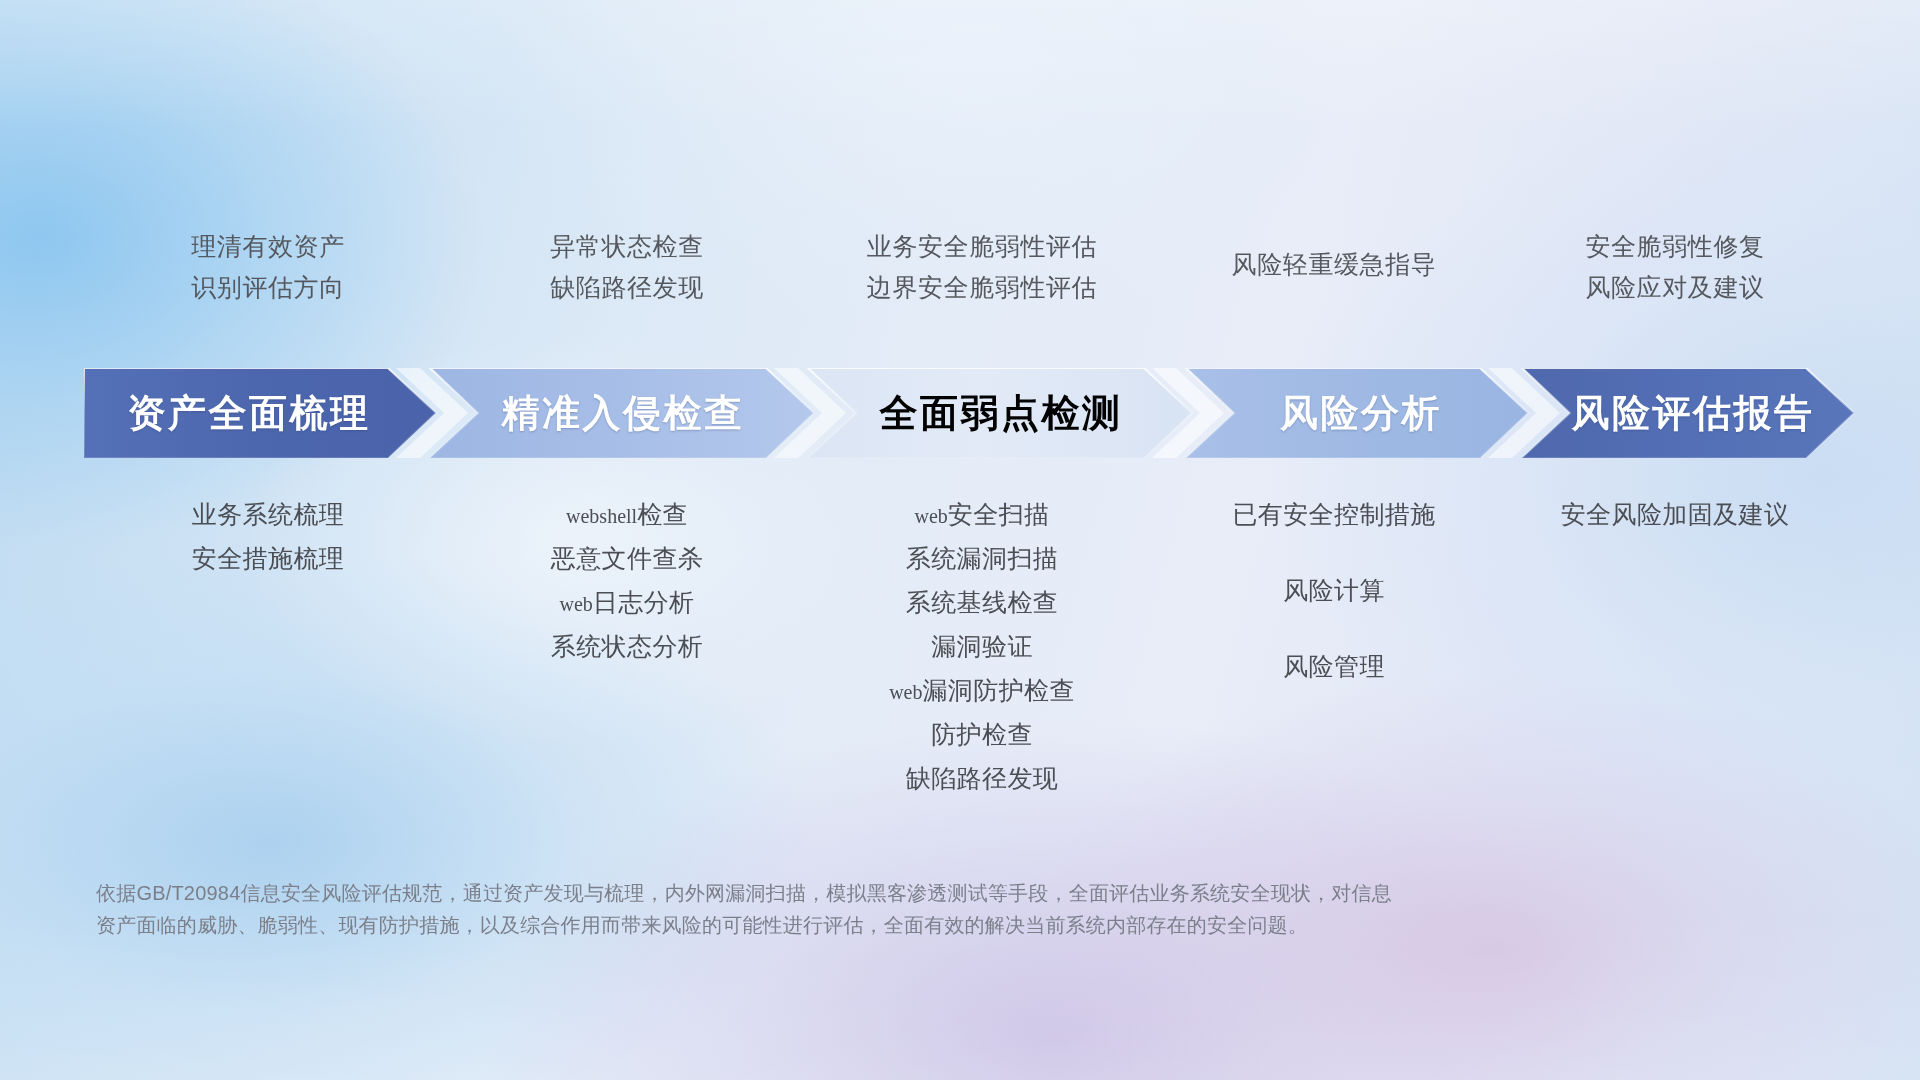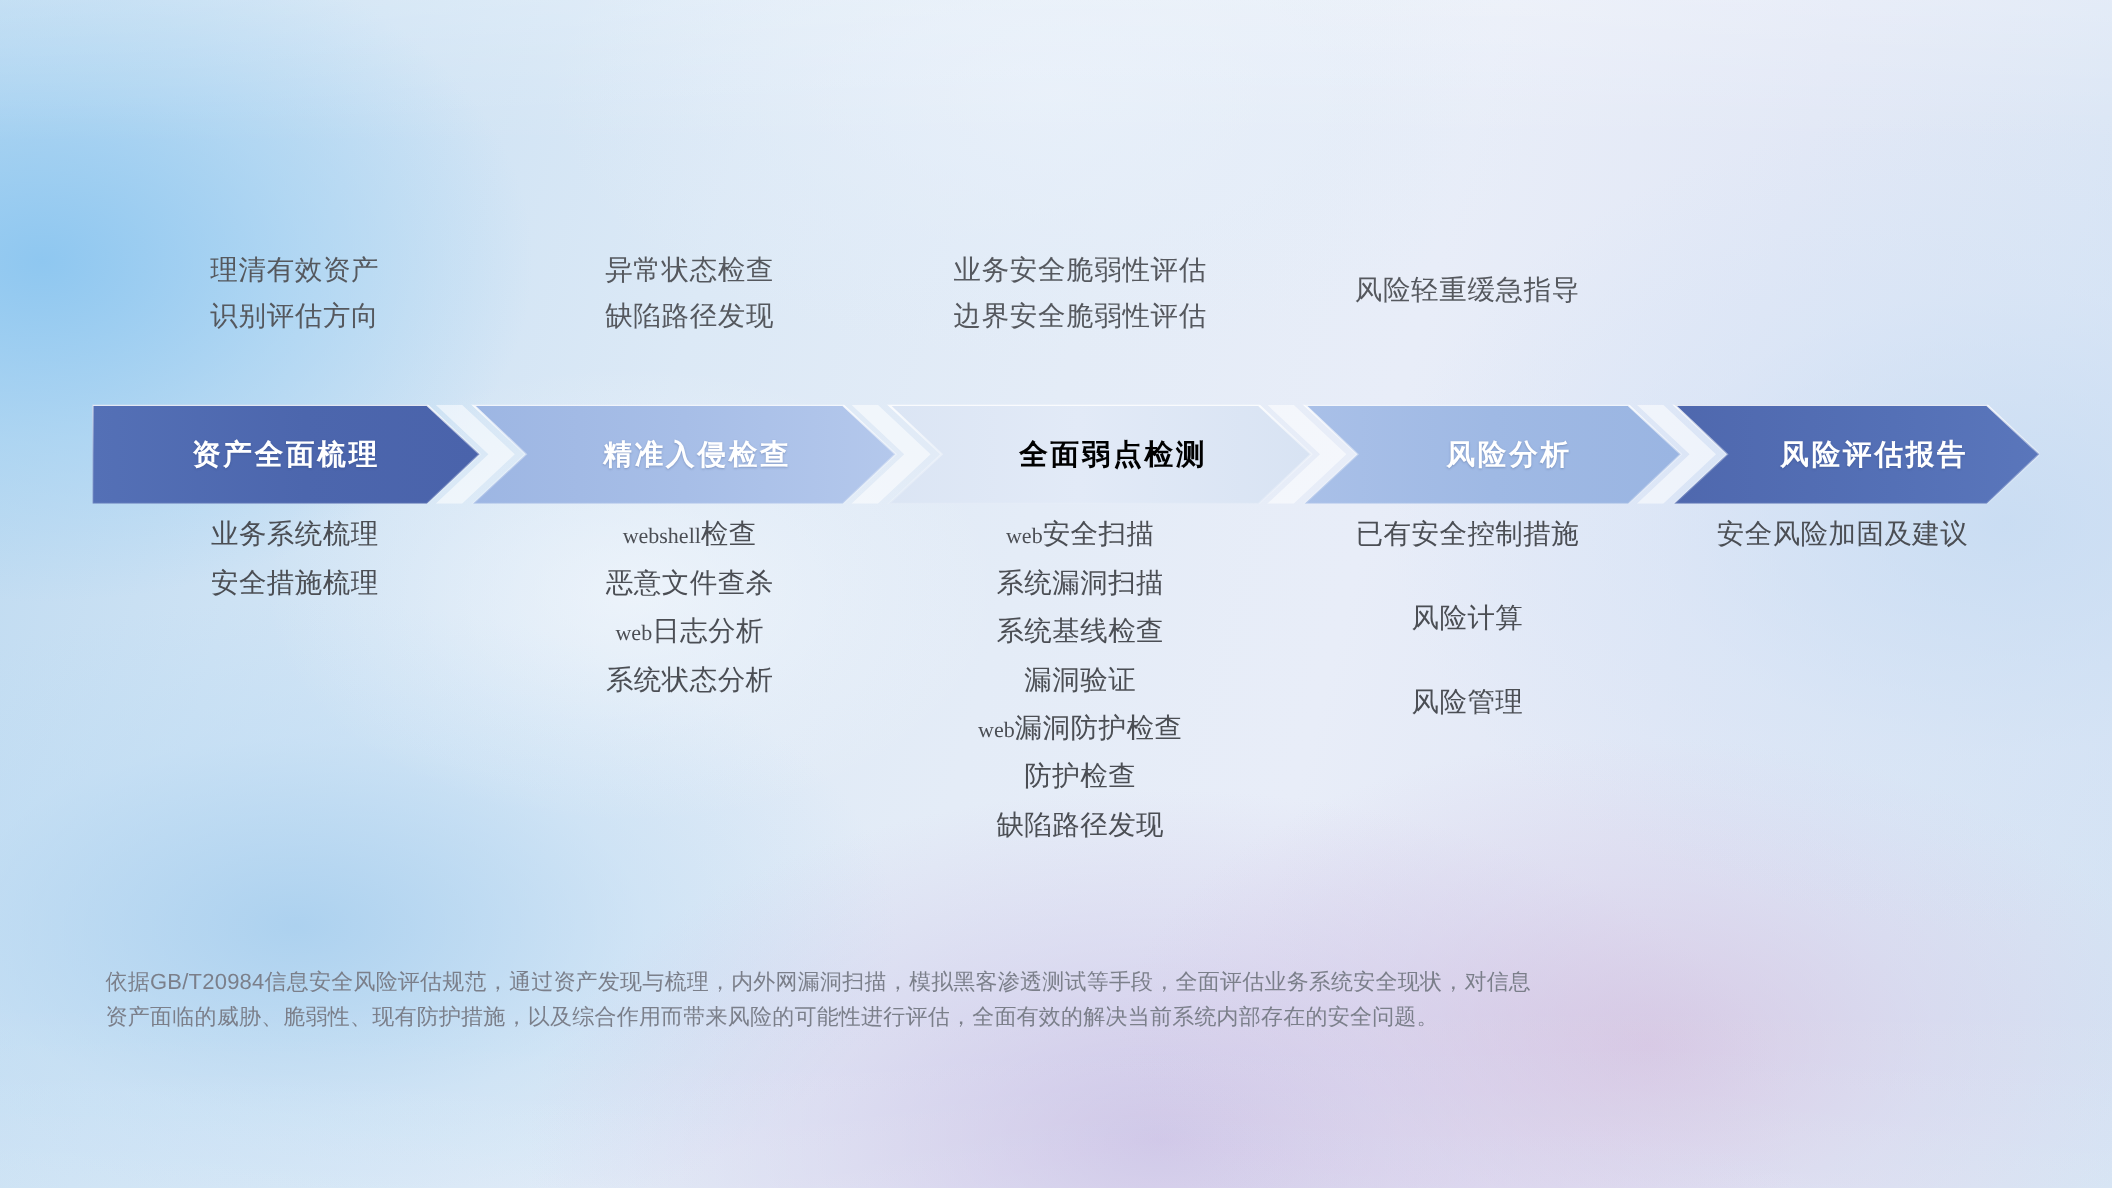--- a/index.html
+++ b/index.html
@@ -231,6 +231,10 @@
         <div class="cap-line">风险轻重缓急指导</div>
       </div>
 
+      <div class="top-col c5">
+        <div class="cap-line">安全脆弱性修复</div>
+        <div class="cap-line">风险应对及建议</div>
+      </div>
 
     </div>
 

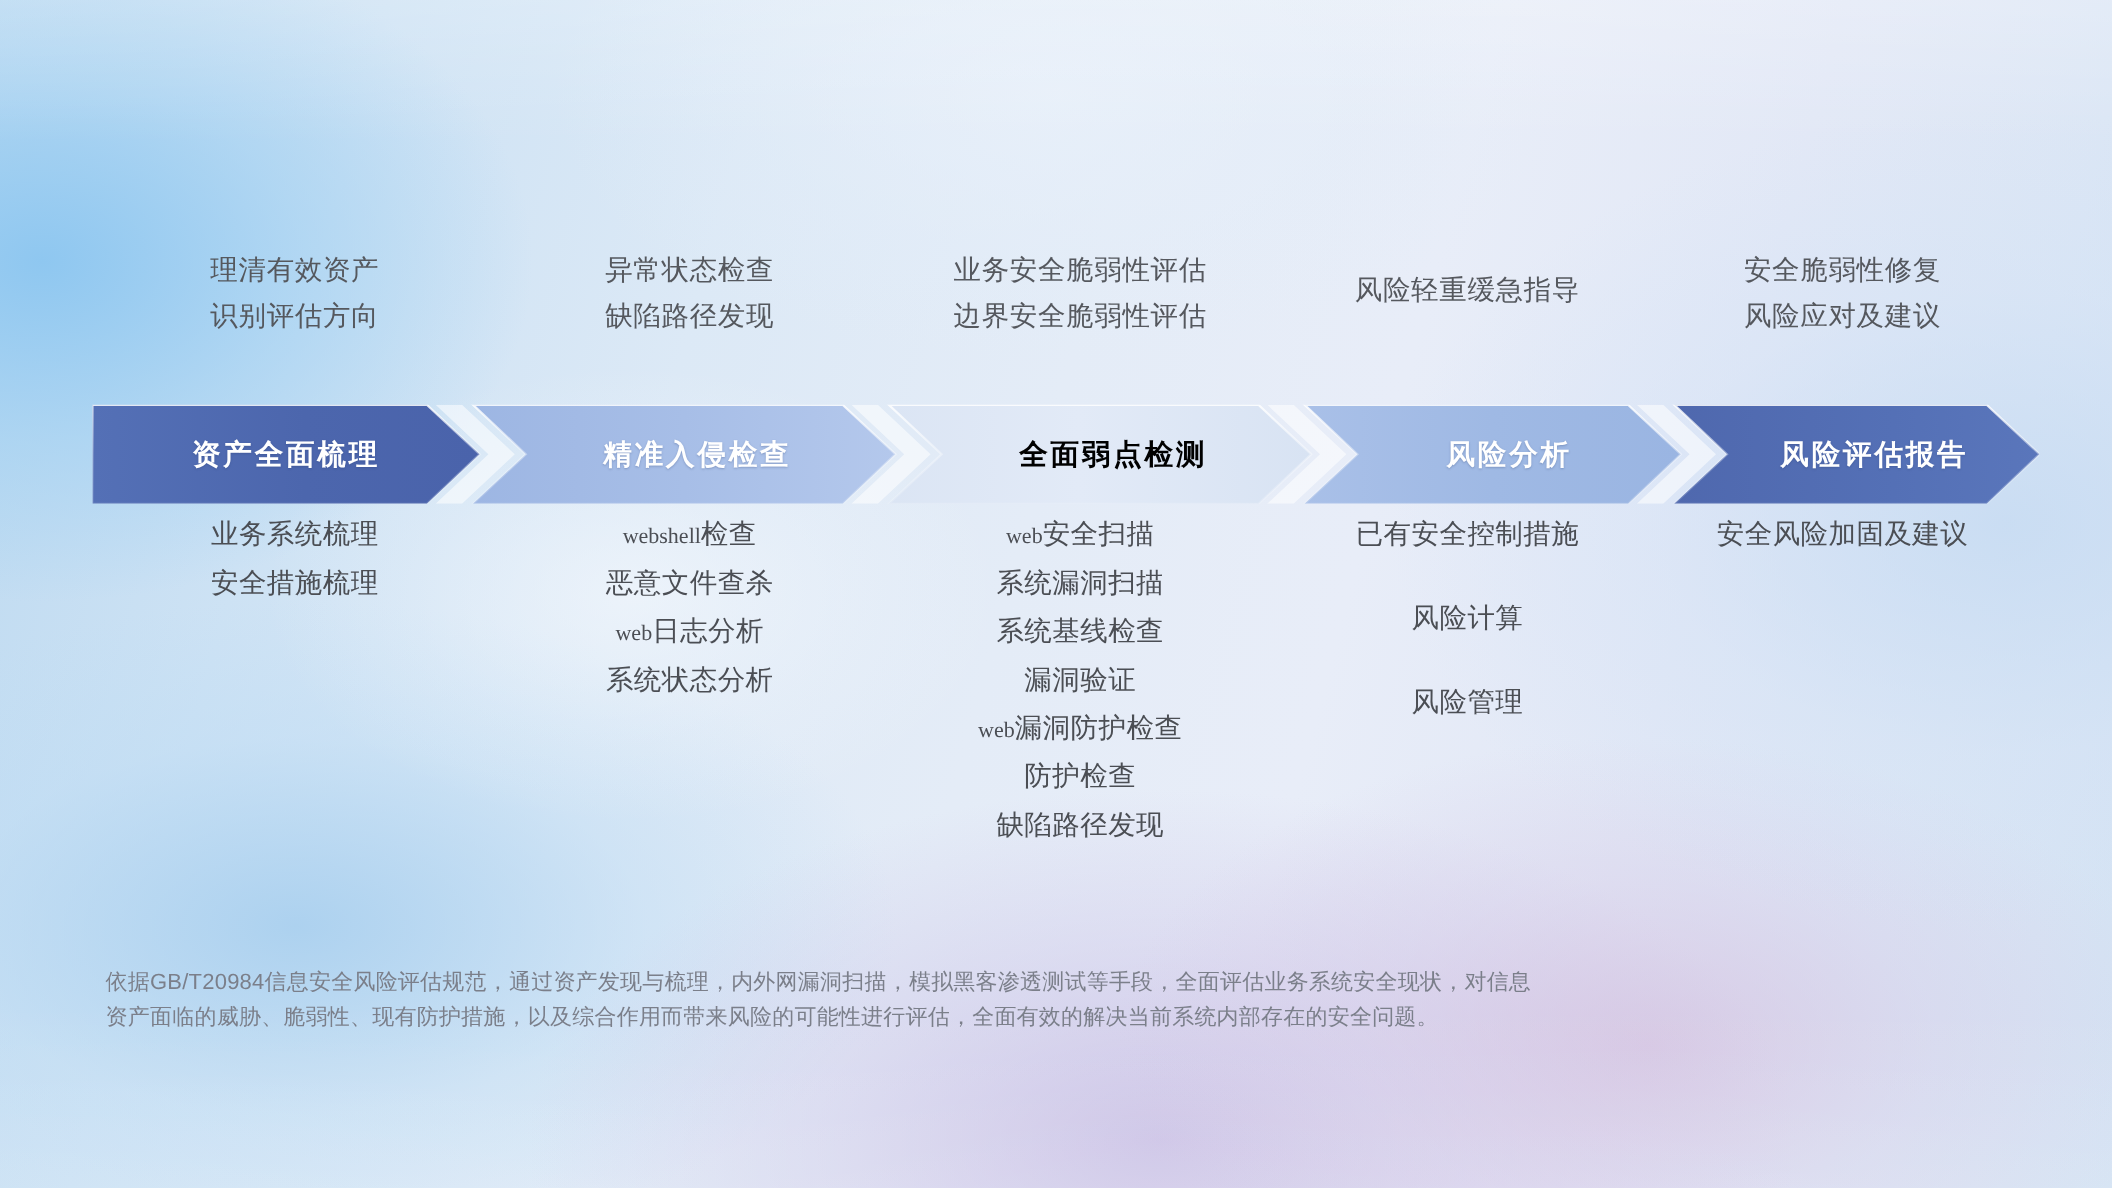--- a/index.html
+++ b/index.html
@@ -140,12 +140,11 @@
     display: flex;
     align-items: center;
     justify-content: center;
-    font-size: 26px;
+    font-size: 38px;
     font-weight: bold;
     letter-spacing: 2.5px;
     white-space: nowrap;
     pointer-events: none;
-    margin-left: 11px;
   }
   .lbl-light { color: #ffffff; text-shadow: 0 1px 2px rgba(40,60,110,0.30); }
   .lbl-blue  { color: #000000; }

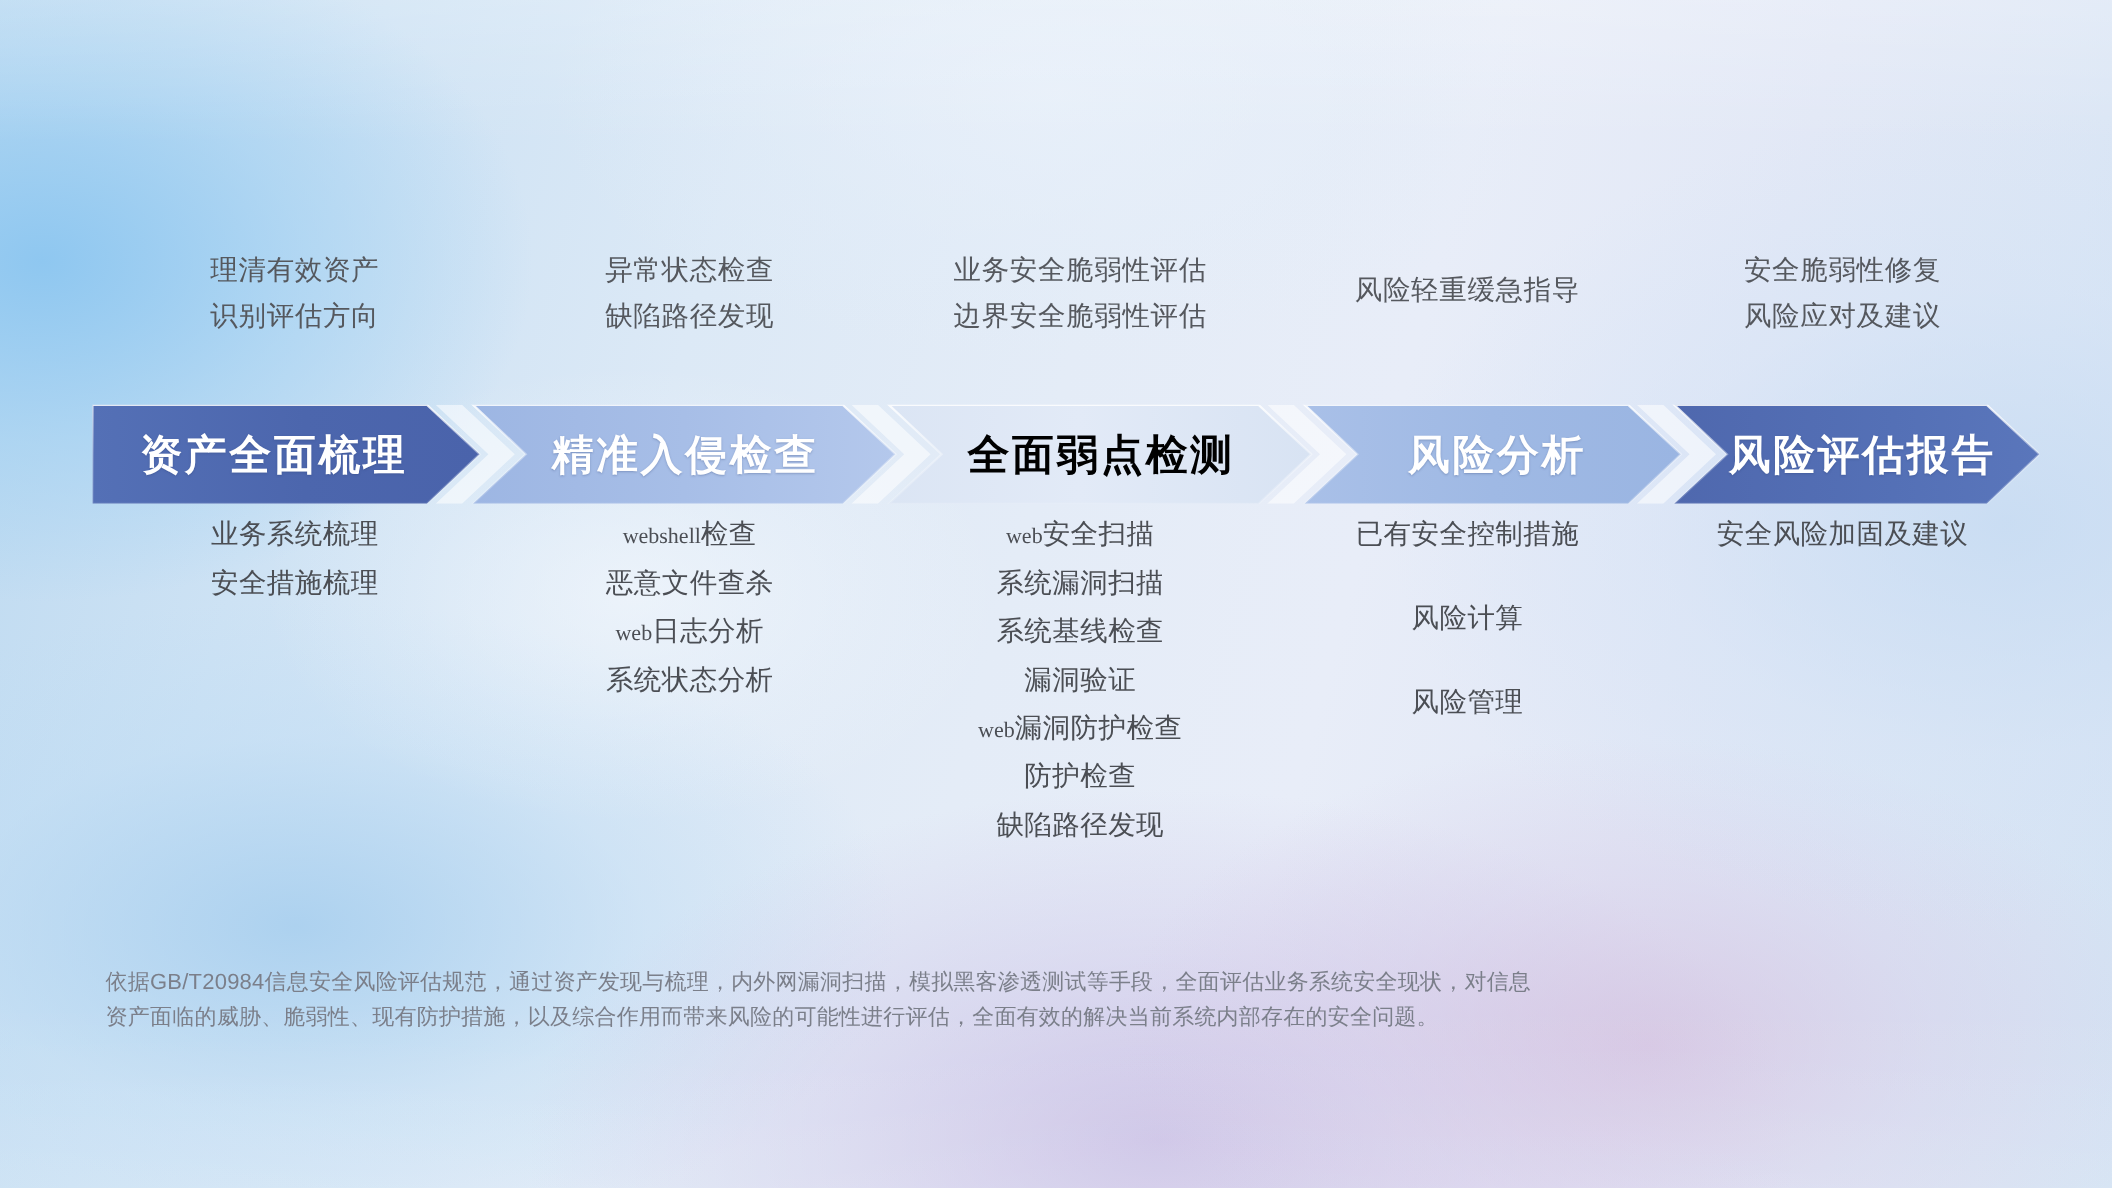--- a/index.html
+++ b/index.html
@@ -152,7 +152,7 @@
   
   .bot-row {
     position: absolute;
-    top: 472px;
+    top: 500px;
     left: 84px;
     width: 1770px;
     display: flex;

